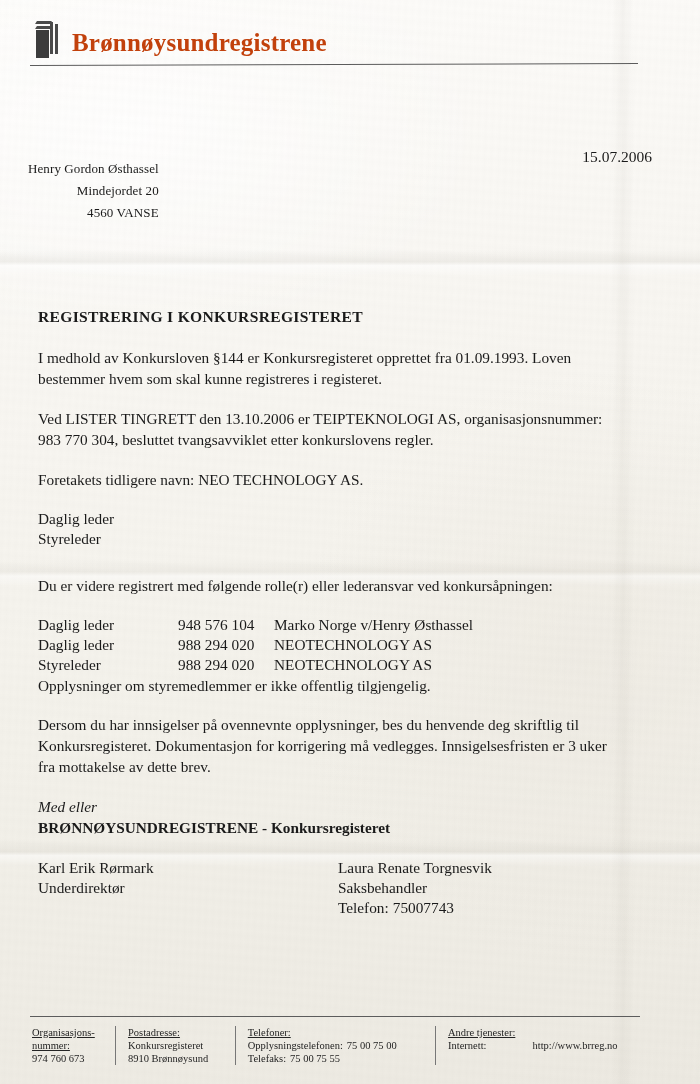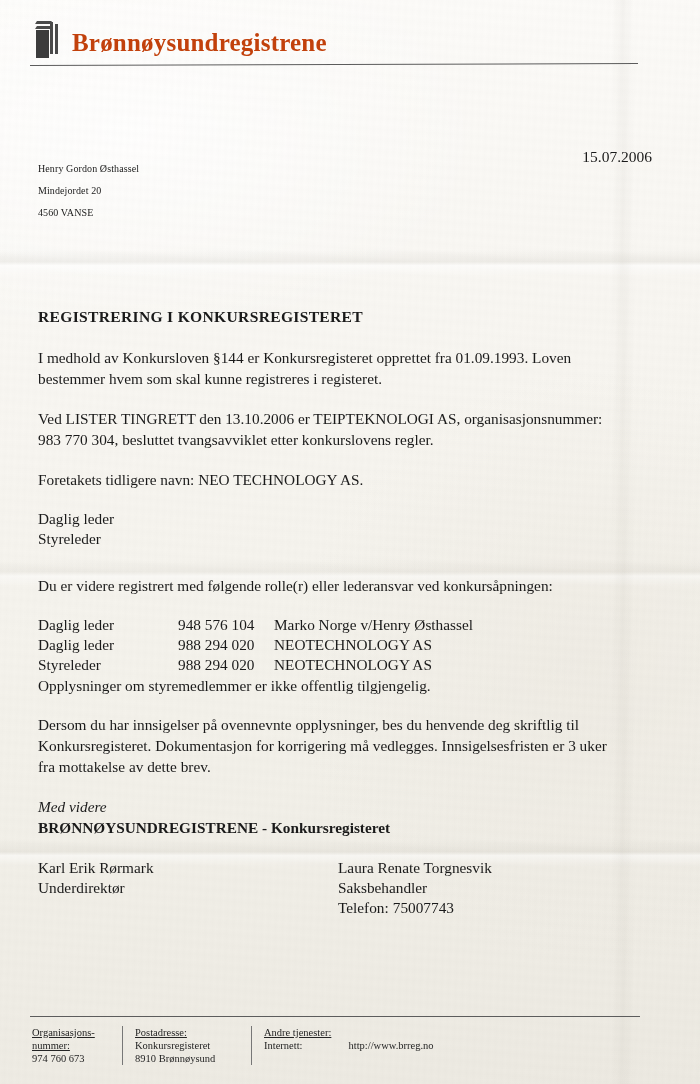--- a/index.html
+++ b/index.html
@@ -107,11 +107,12 @@
   
   .addr {
     position: absolute;
-    left: 38px;
+    left: 28px;
     top: 158px;
-    font-size: 10px;
+    font-size: 13px;
     line-height: 22px;
     letter-spacing: 0.1px;
+    text-align: right;
   }
   .date {
     position: absolute;

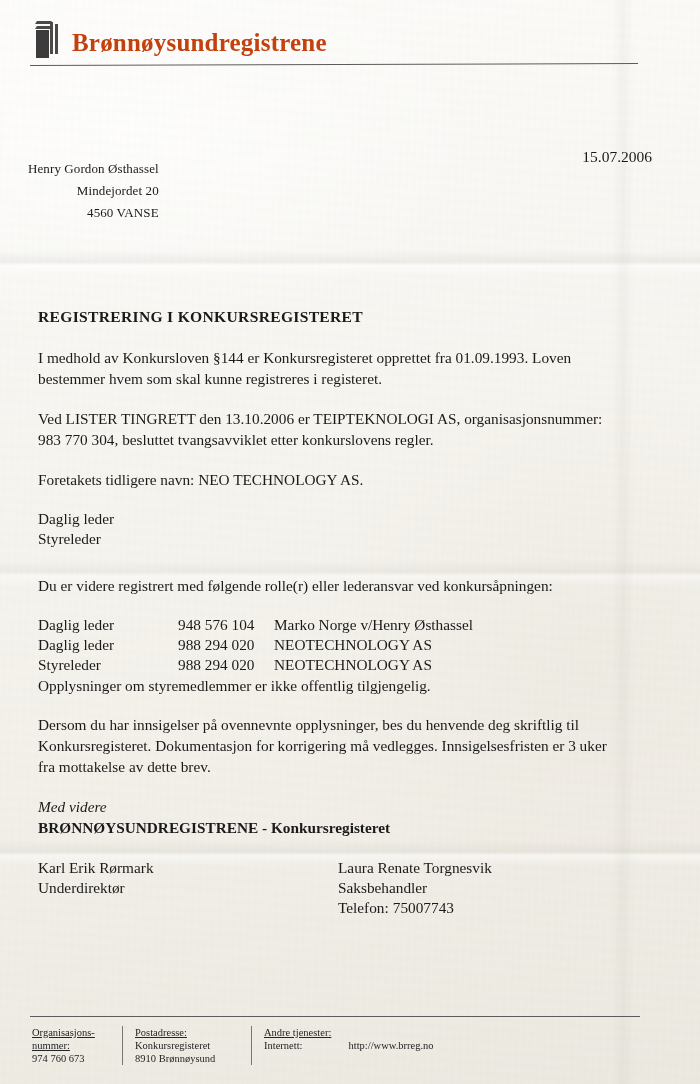--- a/index.html
+++ b/index.html
@@ -282,7 +282,7 @@
     <p class="para">Dersom du har innsigelser på ovennevnte opplysninger, bes du henvende deg skriftlig til Konkursregisteret. Dokumentasjon for korrigering må vedlegges. Innsigelsesfristen er 3 uker fra mottakelse av dette brev.</p>
 
     <div class="sig">
-      <div class="sig-italic">Med videre</div>
+      <div class="sig-italic">Med eller</div>
       <div class="sig-bold">BRØNNØYSUNDREGISTRENE - Konkursregisteret</div>
     </div>
   </div>

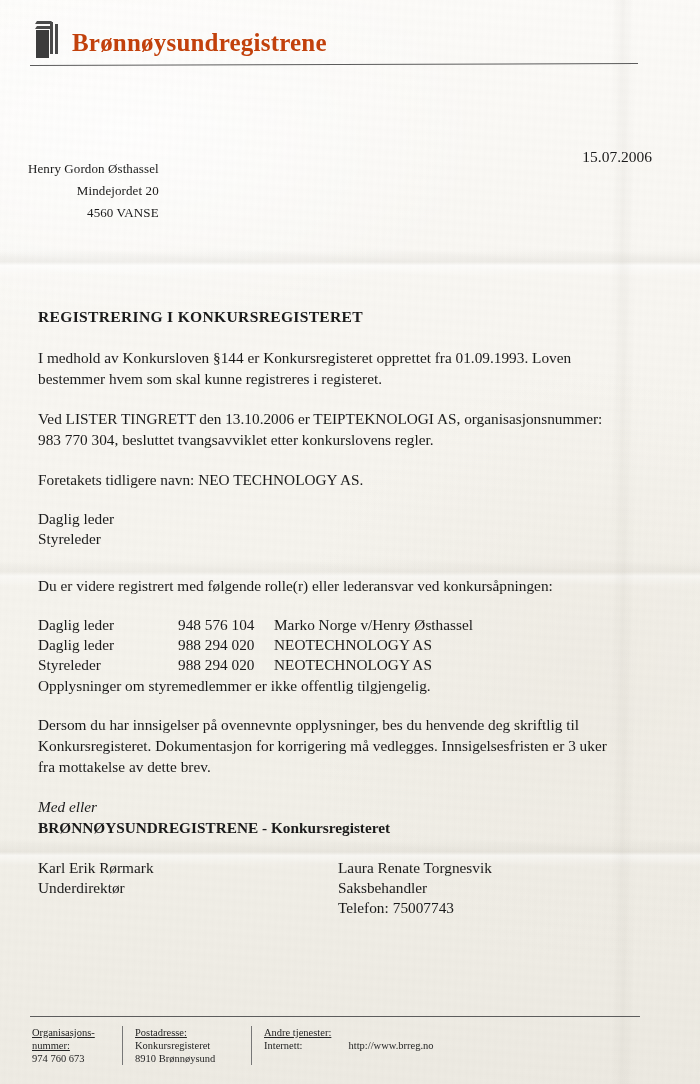--- a/index.html
+++ b/index.html
@@ -315,6 +315,17 @@
       <div>Konkursregisteret</div>
       <div>8910 Brønnøysund</div>
     </div>
+    <div class="fcol fc3">
+      <div class="fhead">Telefoner:</div>
+      <div class="kv">
+        <span class="k">Opplysningstelefonen:</span>
+        <span>75 00 75 00</span>
+      </div>
+      <div class="kv">
+        <span class="k">Telefaks:</span>
+        <span>75 00 75 55</span>
+      </div>
+    </div>
     <div class="fcol fc4">
       <div class="fhead">Andre tjenester:</div>
       <div class="kv">

